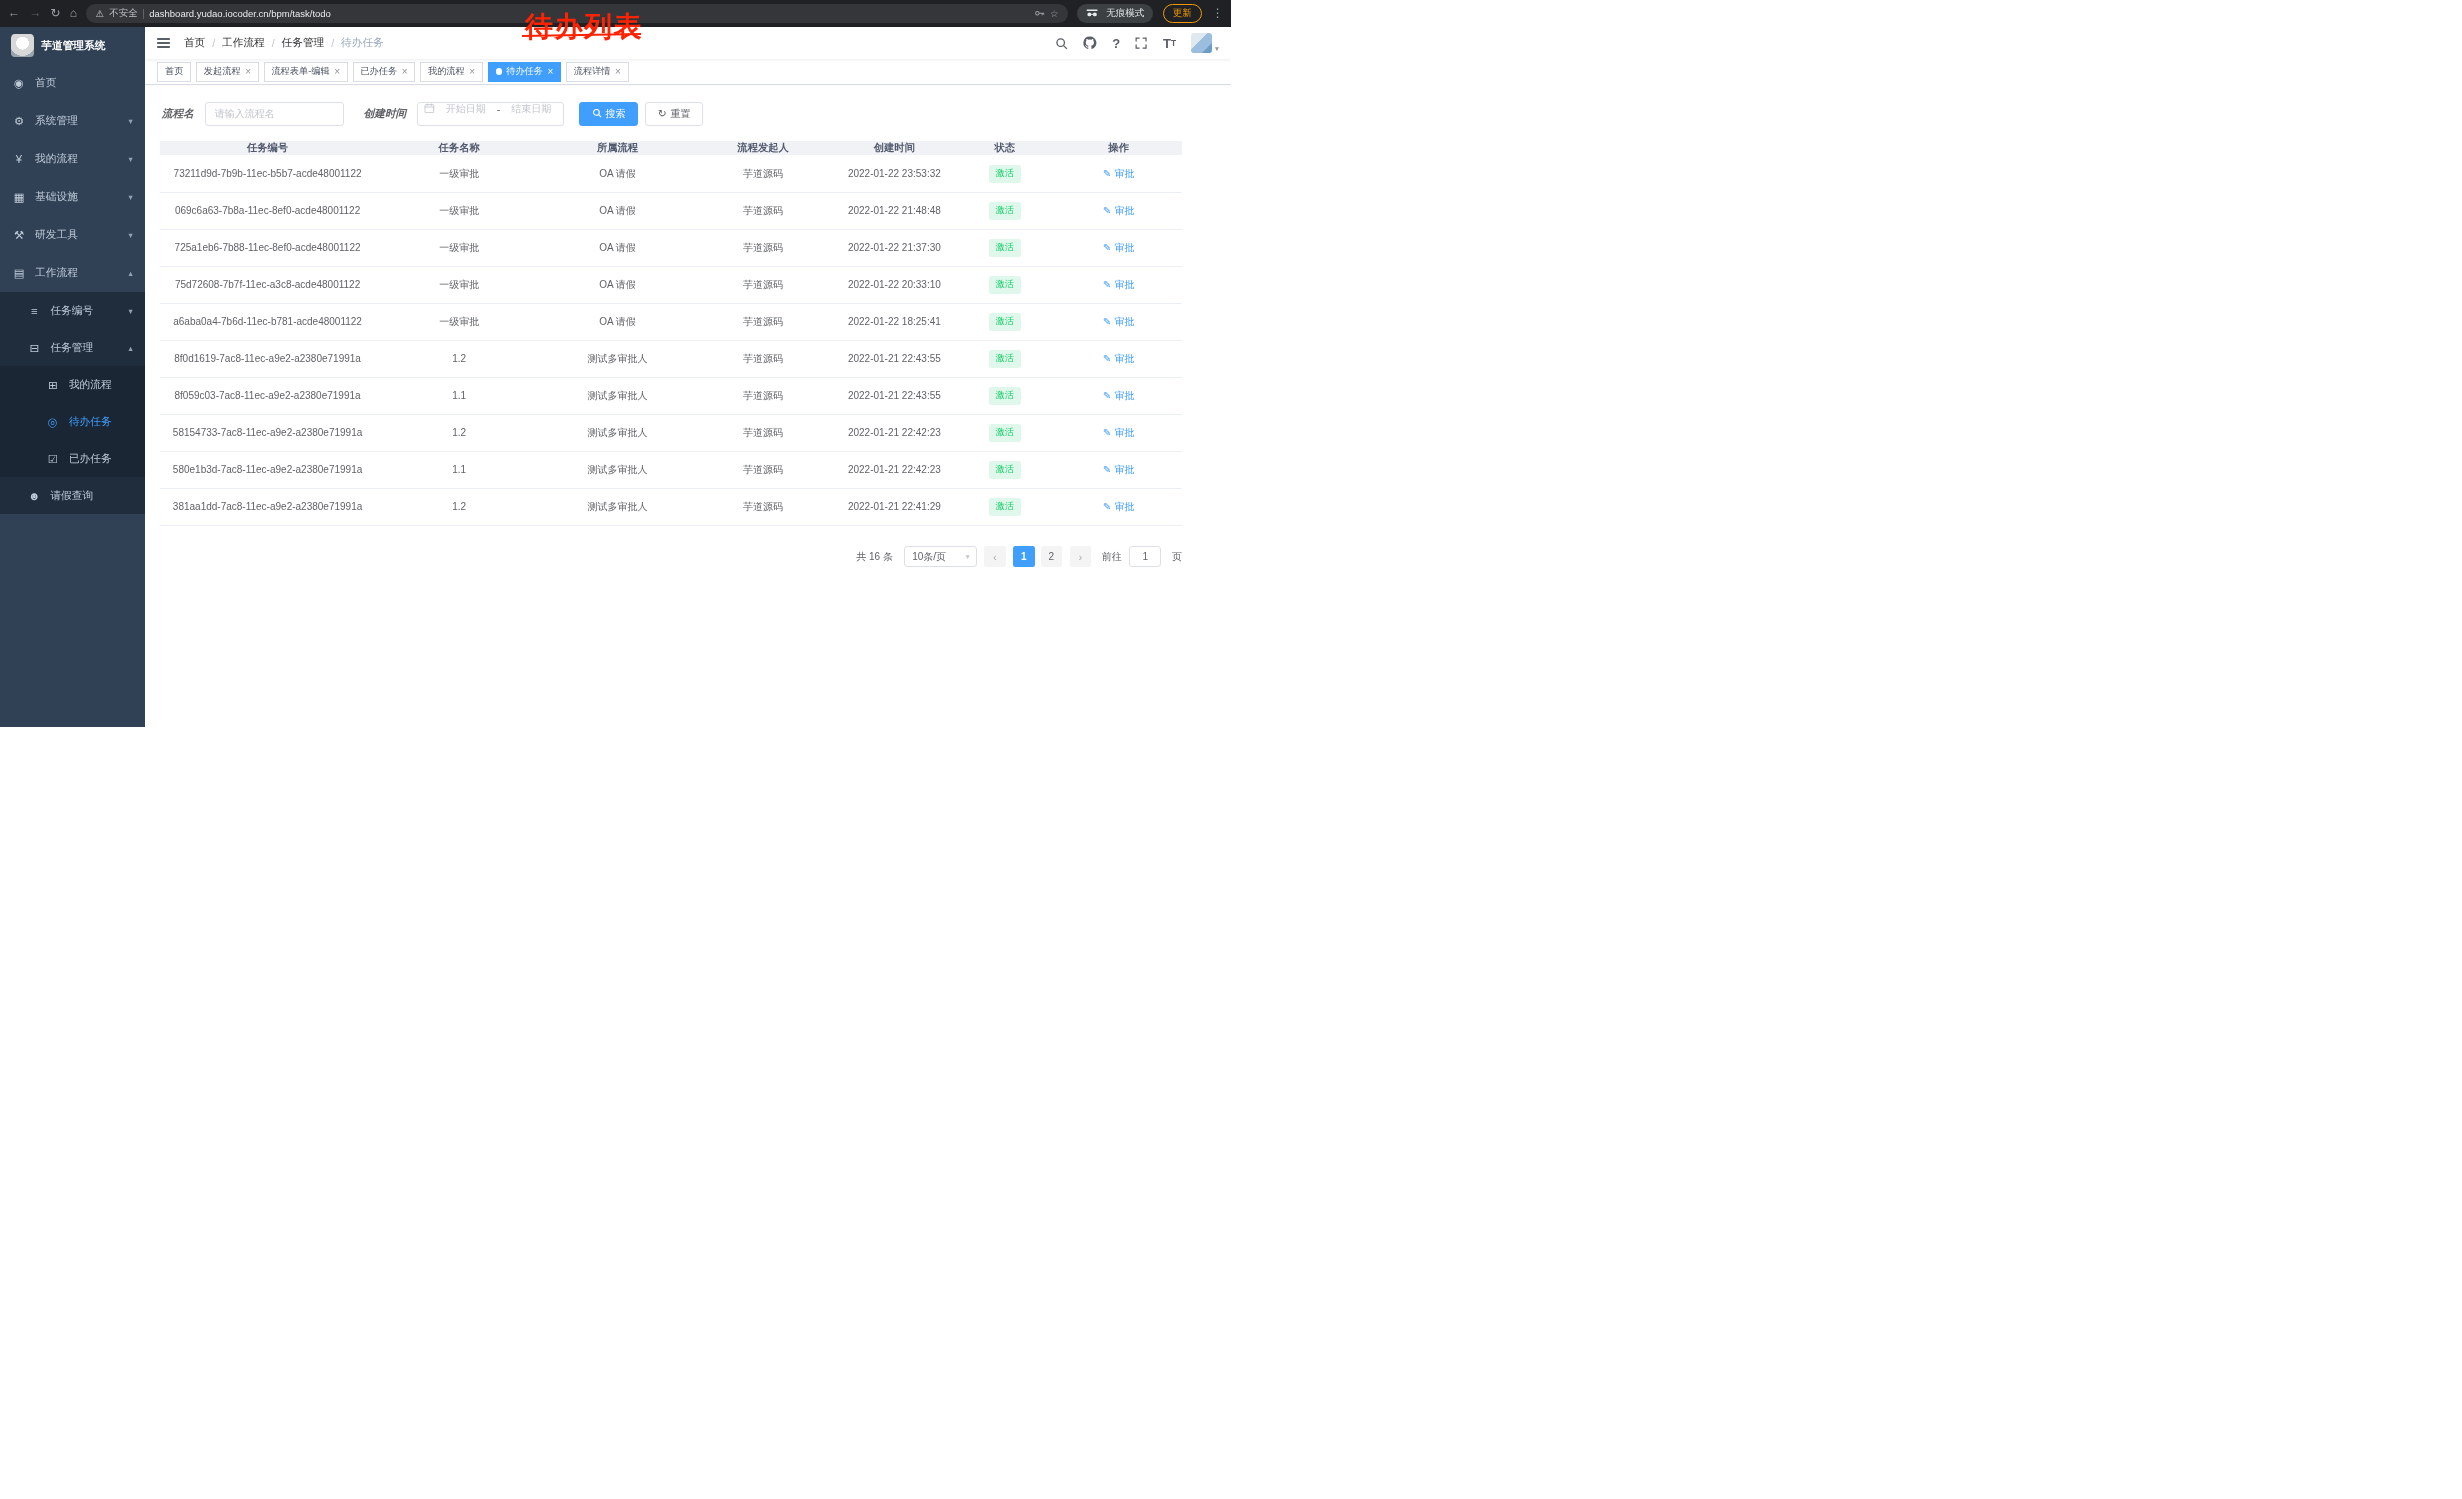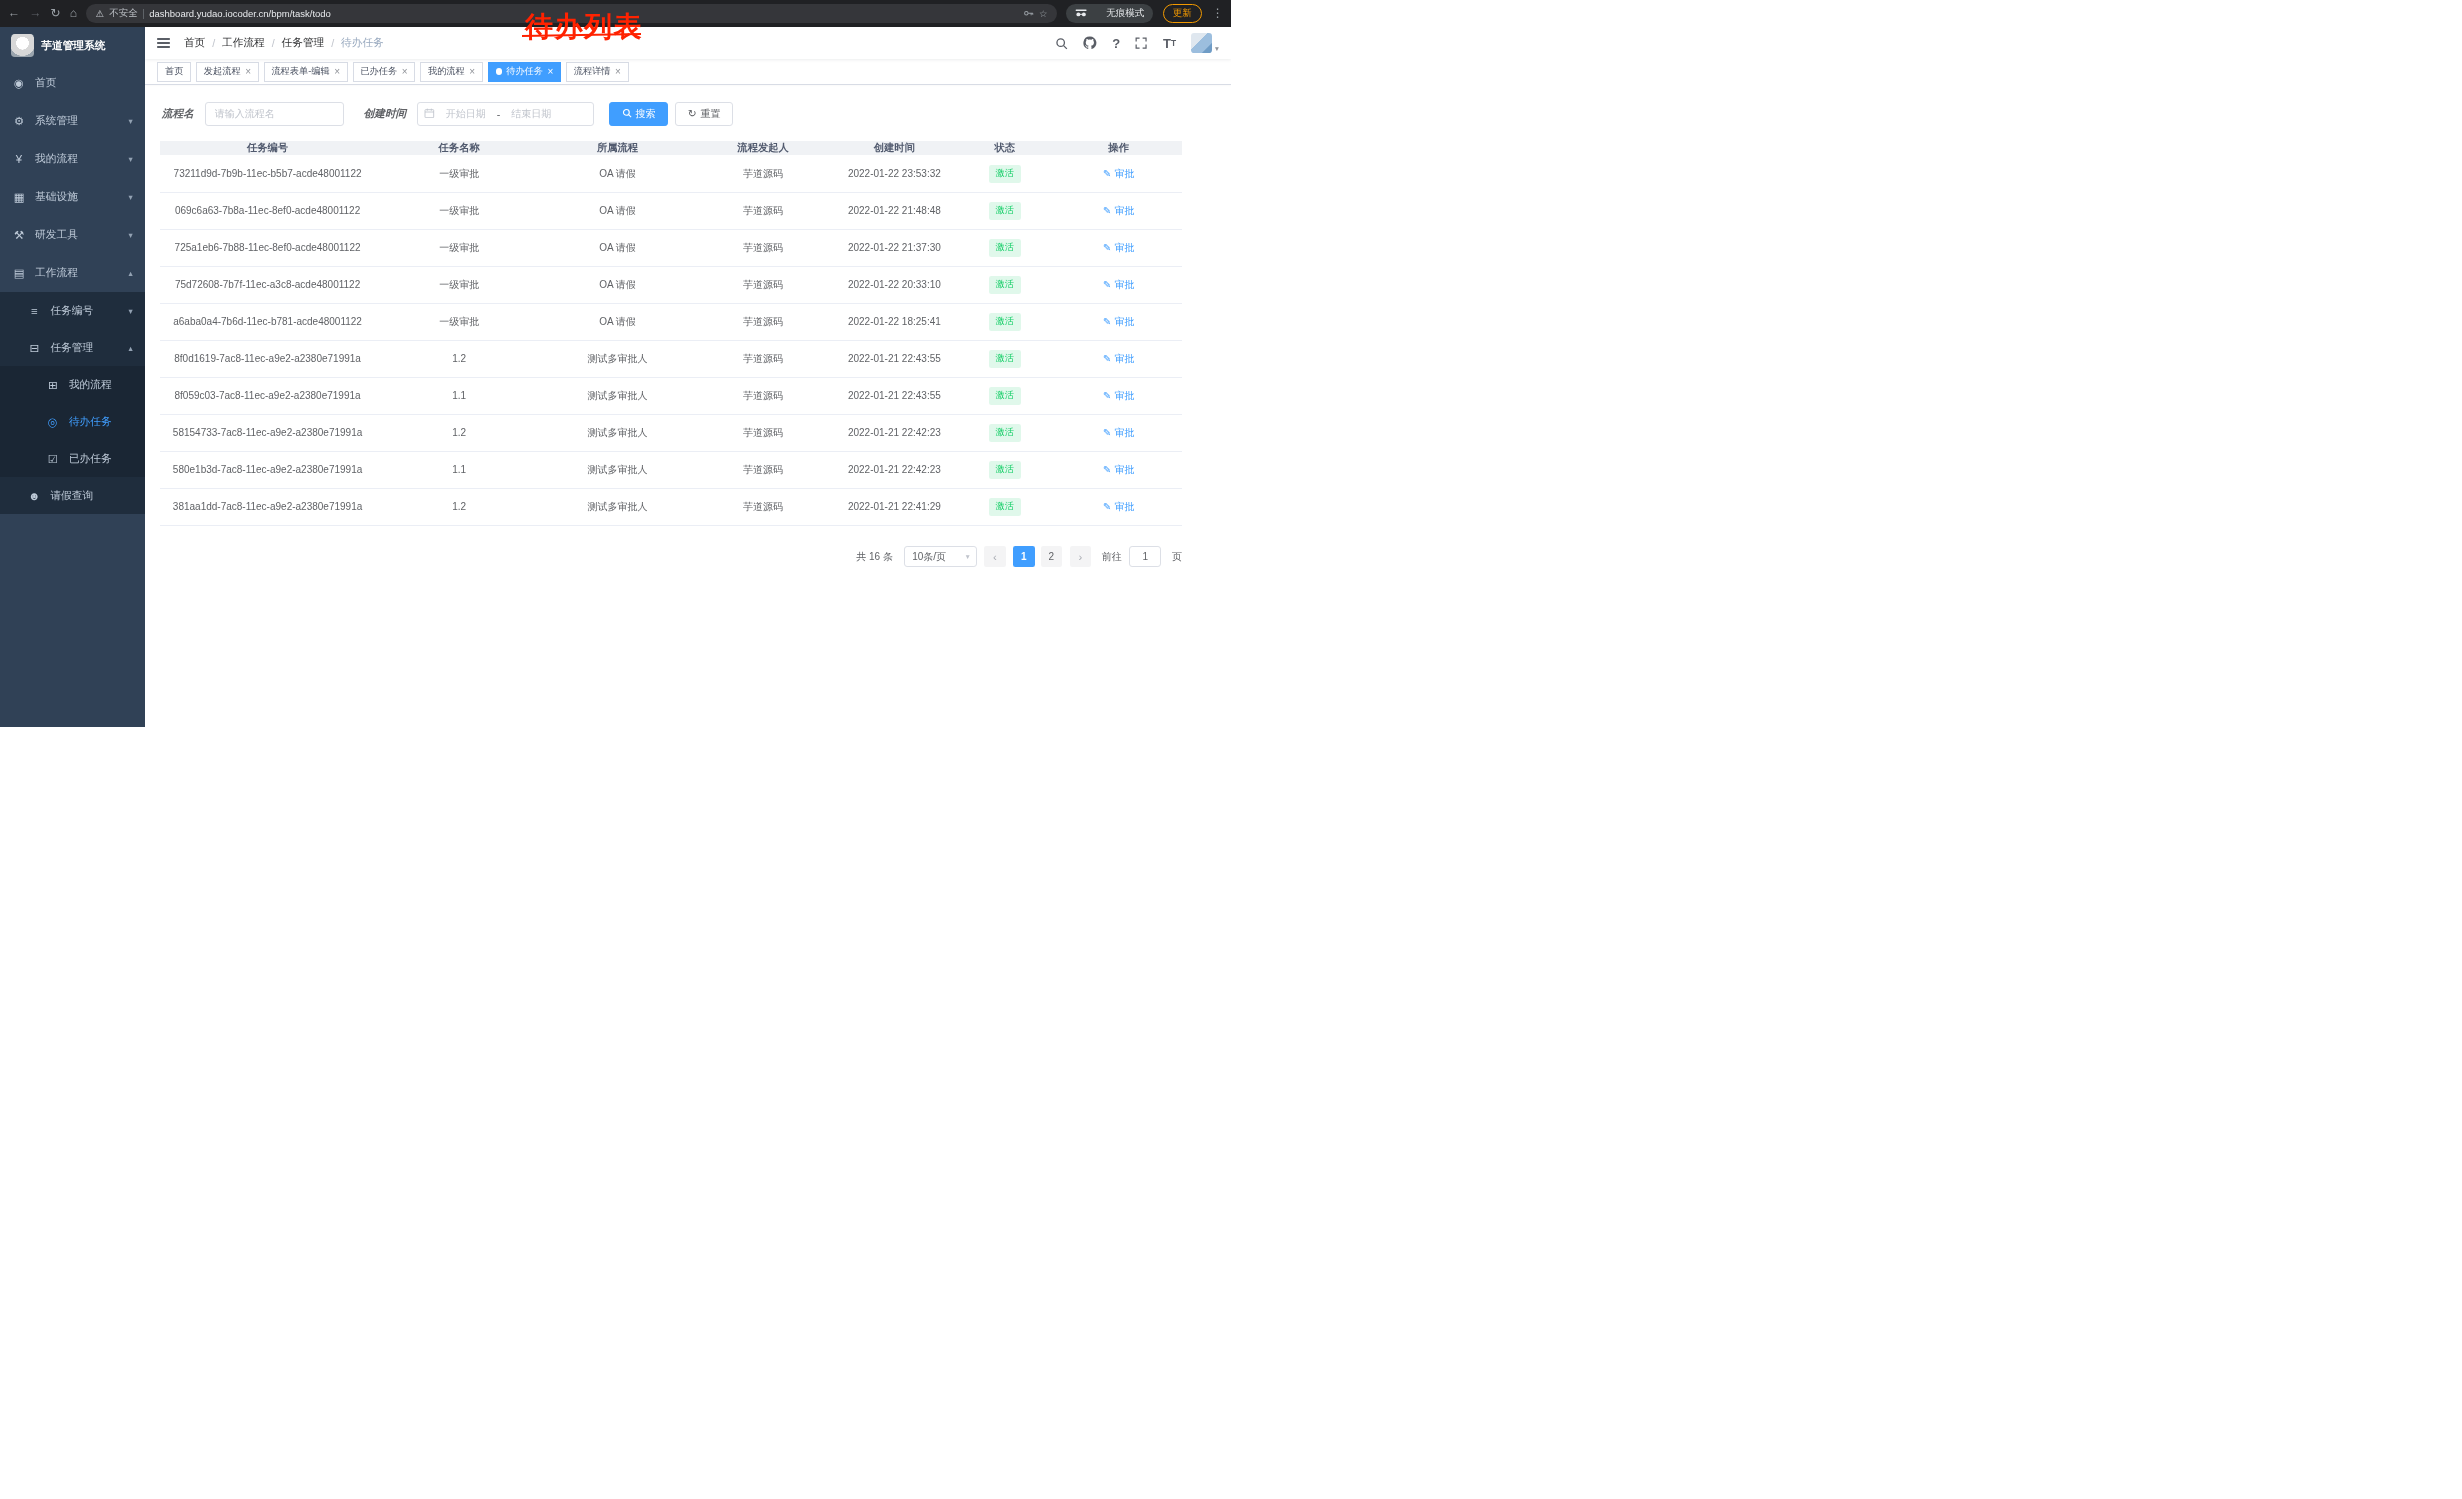--- a/index.html
+++ b/index.html
@@ -26,7 +26,7 @@
   .omni-spacer { flex:1; }
   .omni-icon { color:#9aa0a6; display:flex; align-items:center; cursor:pointer; }
   .incognito {
-    display:flex; align-items:center; gap:19px; background:#3c4043;
+    display:flex; align-items:center; gap:8px; background:#3c4043;
     border-radius:10px; padding:3.1px 9.2px; color:#e8eaed; font-size:9.5px;
     white-space:nowrap;
   }

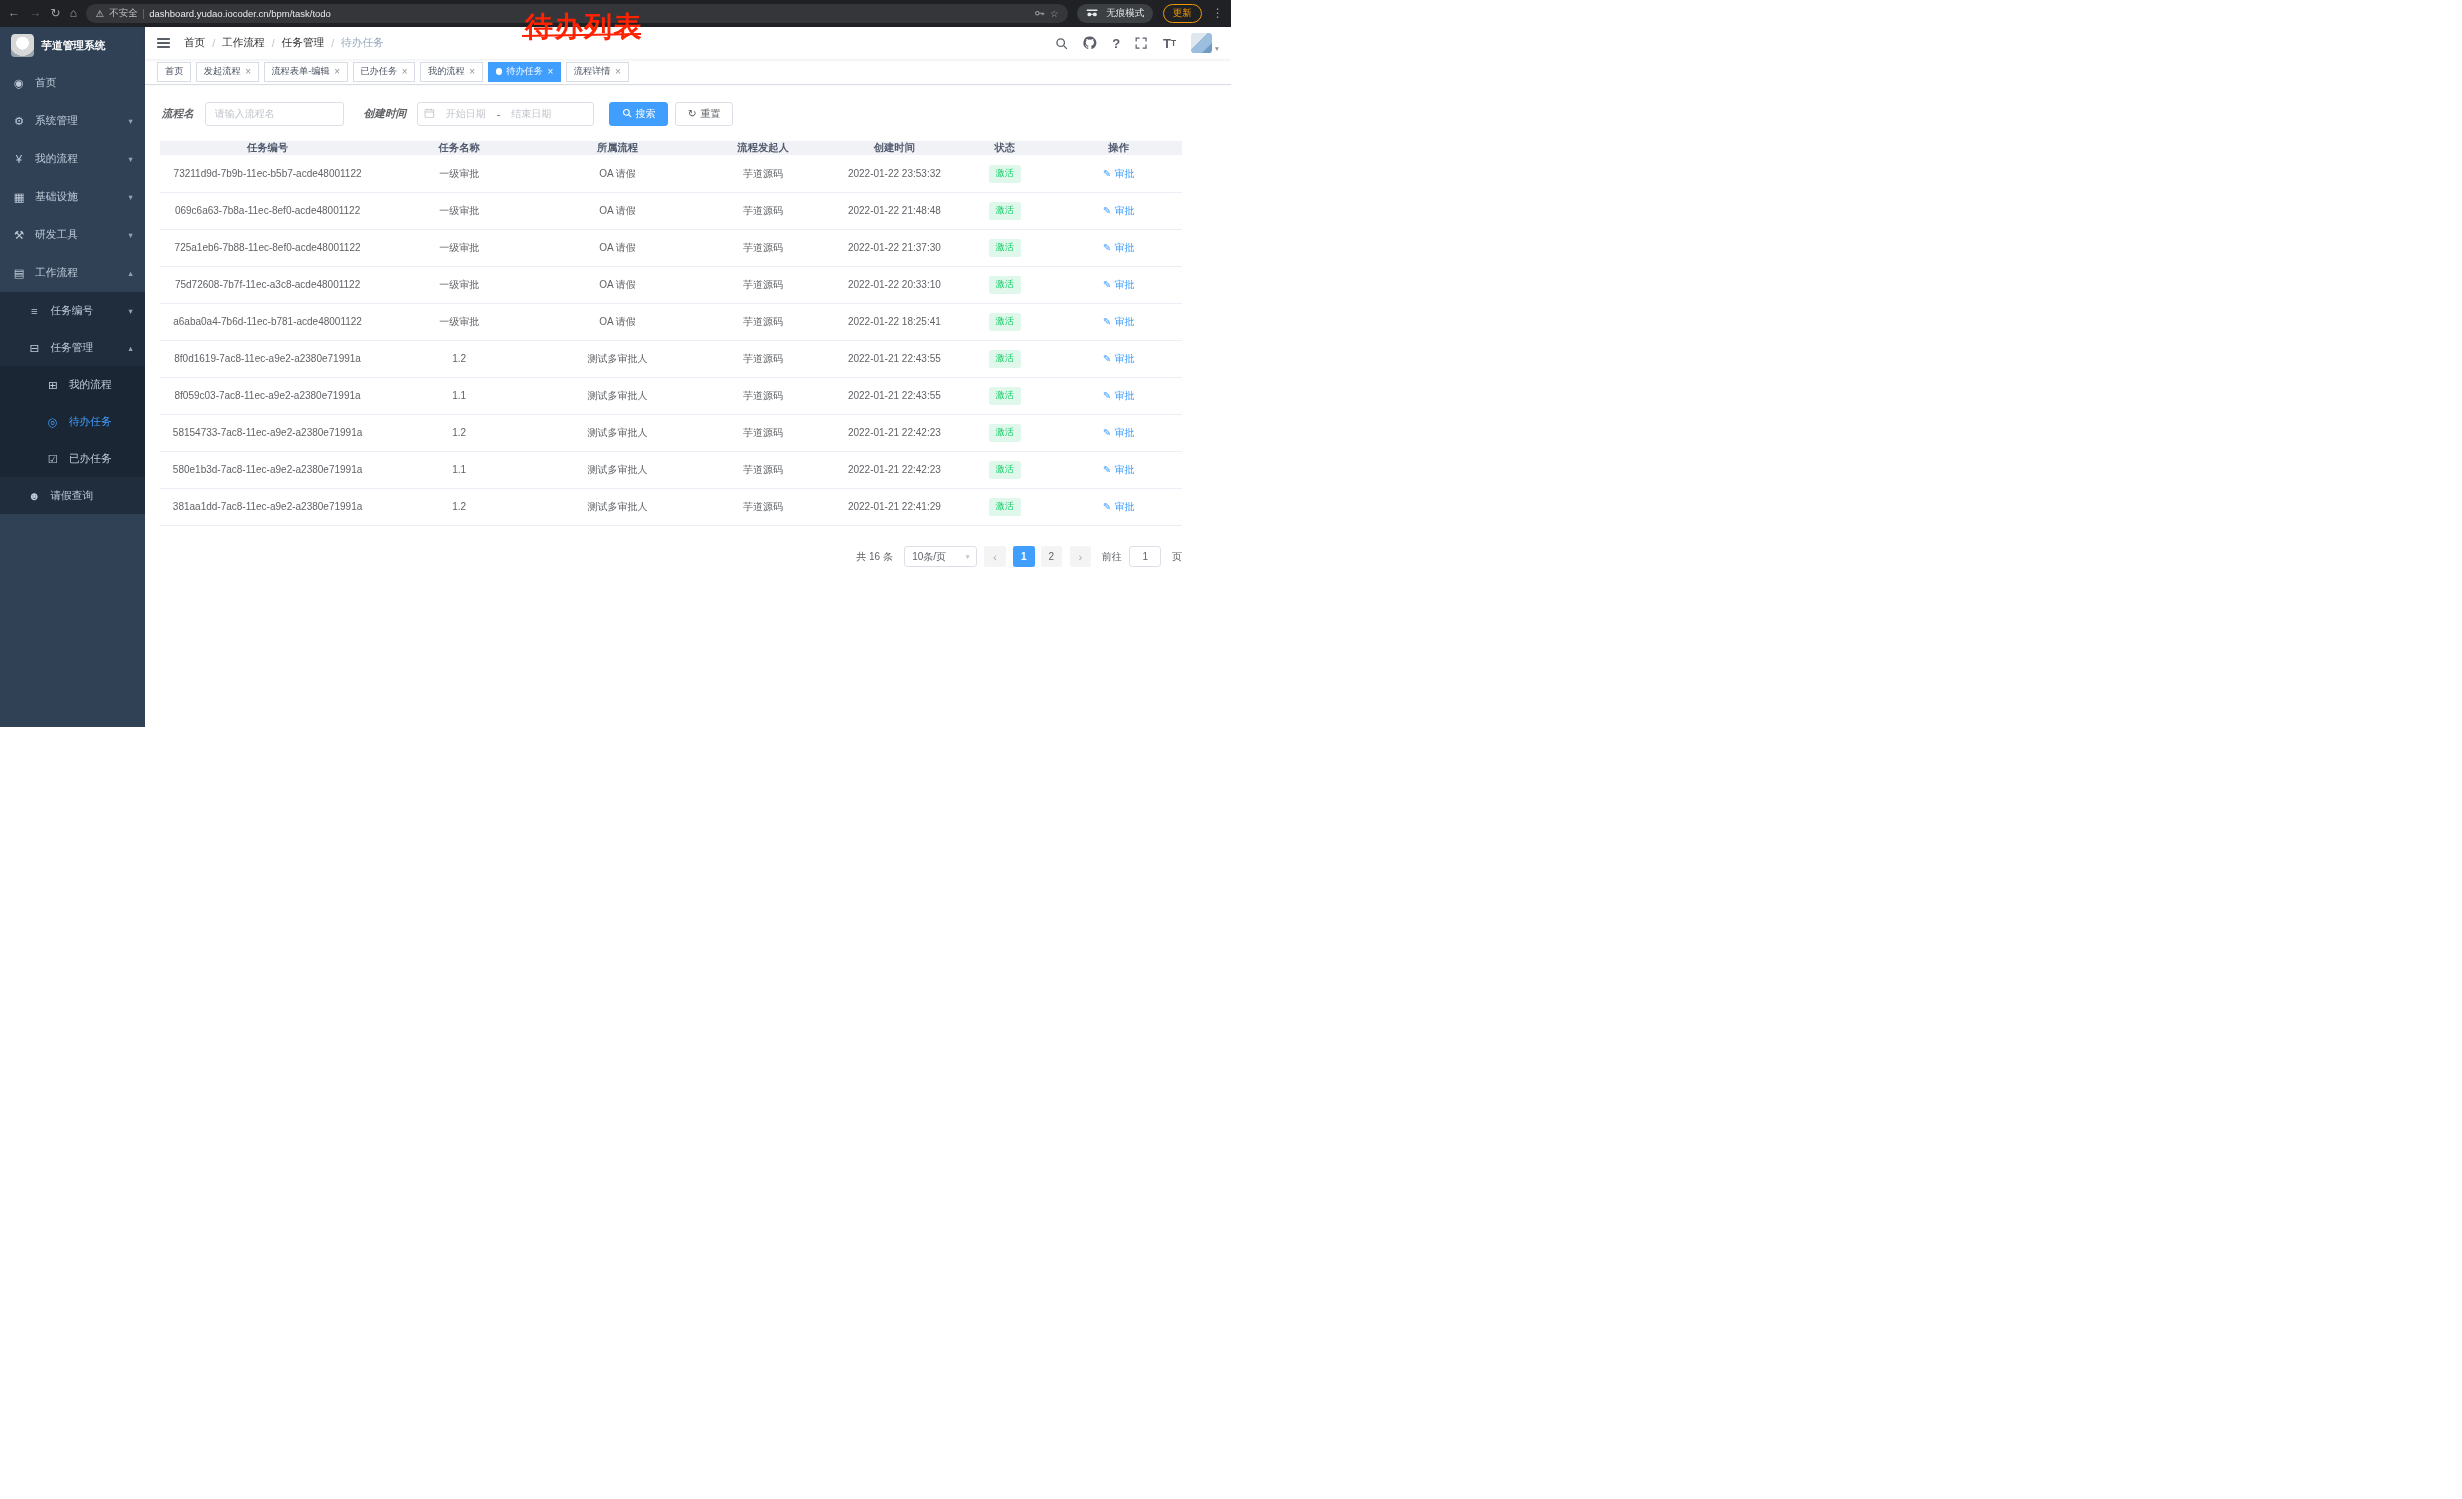--- a/index.html
+++ b/index.html
@@ -119,8 +119,8 @@
   }
   .text-input::placeholder { color:#c0c4cc; }
   .date-range {
-    width:177px; height:24.4px; border:0.8px solid #dcdfe6; border-radius:3.1px;
-    display:flex; align-items:center; padding:0 6.1px; gap:1.5px; color:#c0c4cc; background:#fff;
+    width:147px; height:24.4px; border:0.8px solid #dcdfe6; border-radius:3.1px;
+    display:flex; align-items:flex-start; padding:0 6.1px; gap:1.5px; color:#c0c4cc; background:#fff;
   }
   .date-range input {
     border:none; outline:none; width:59px; text-align:center; font-size:10px;

